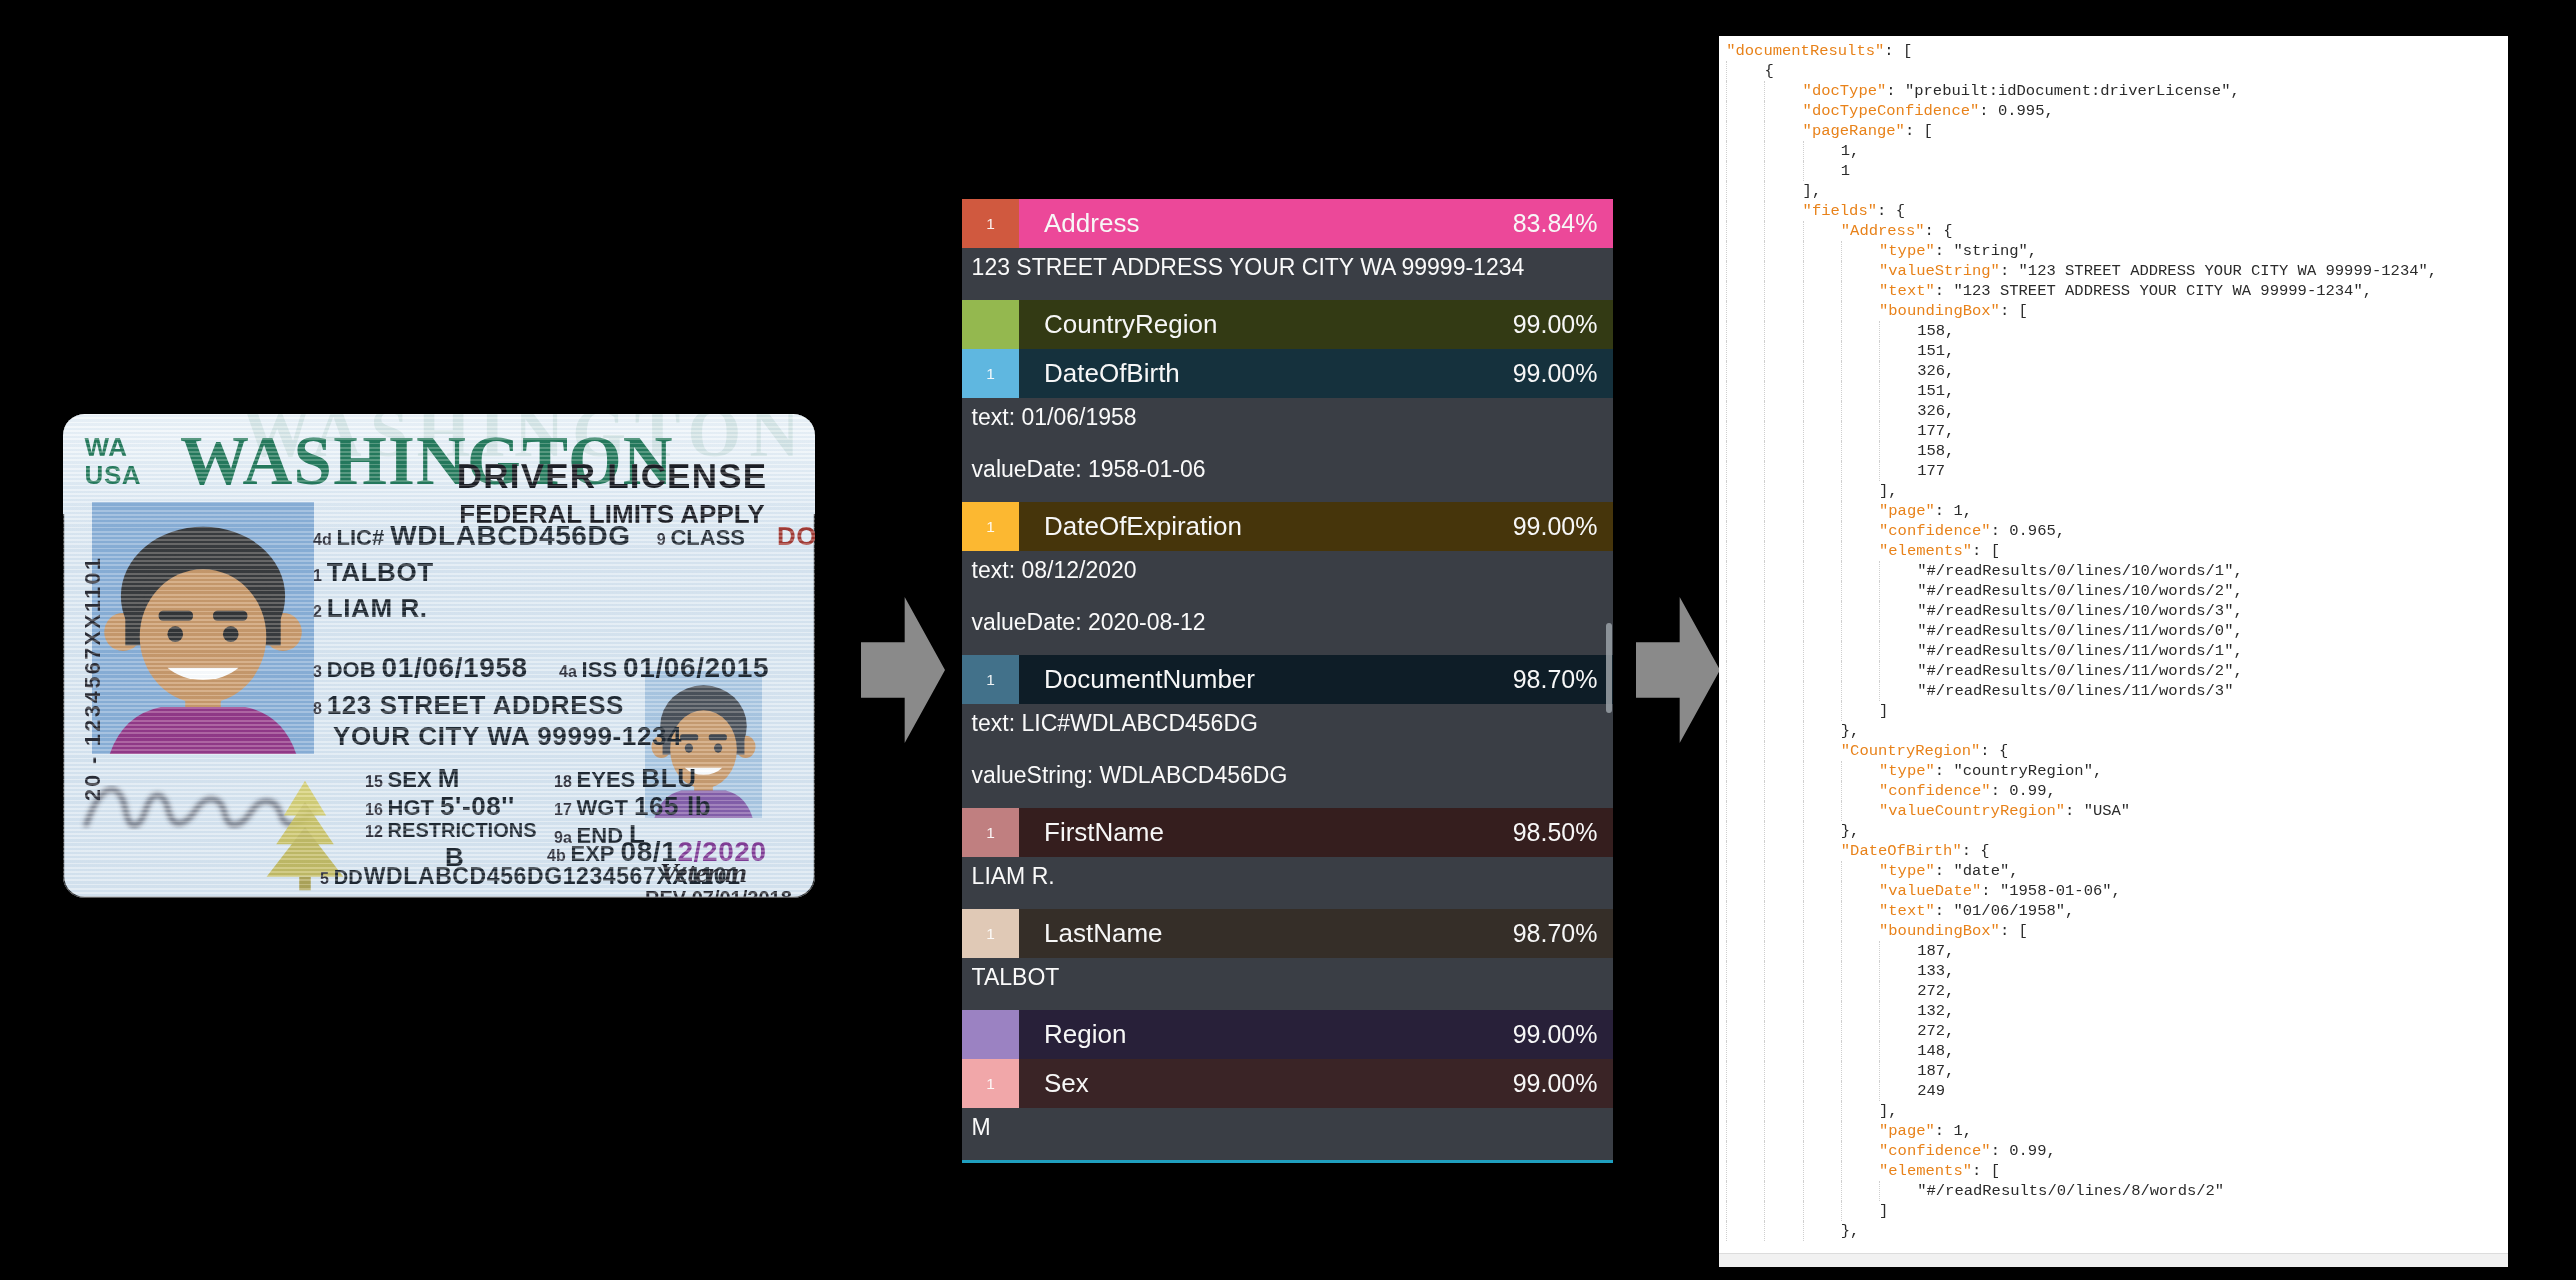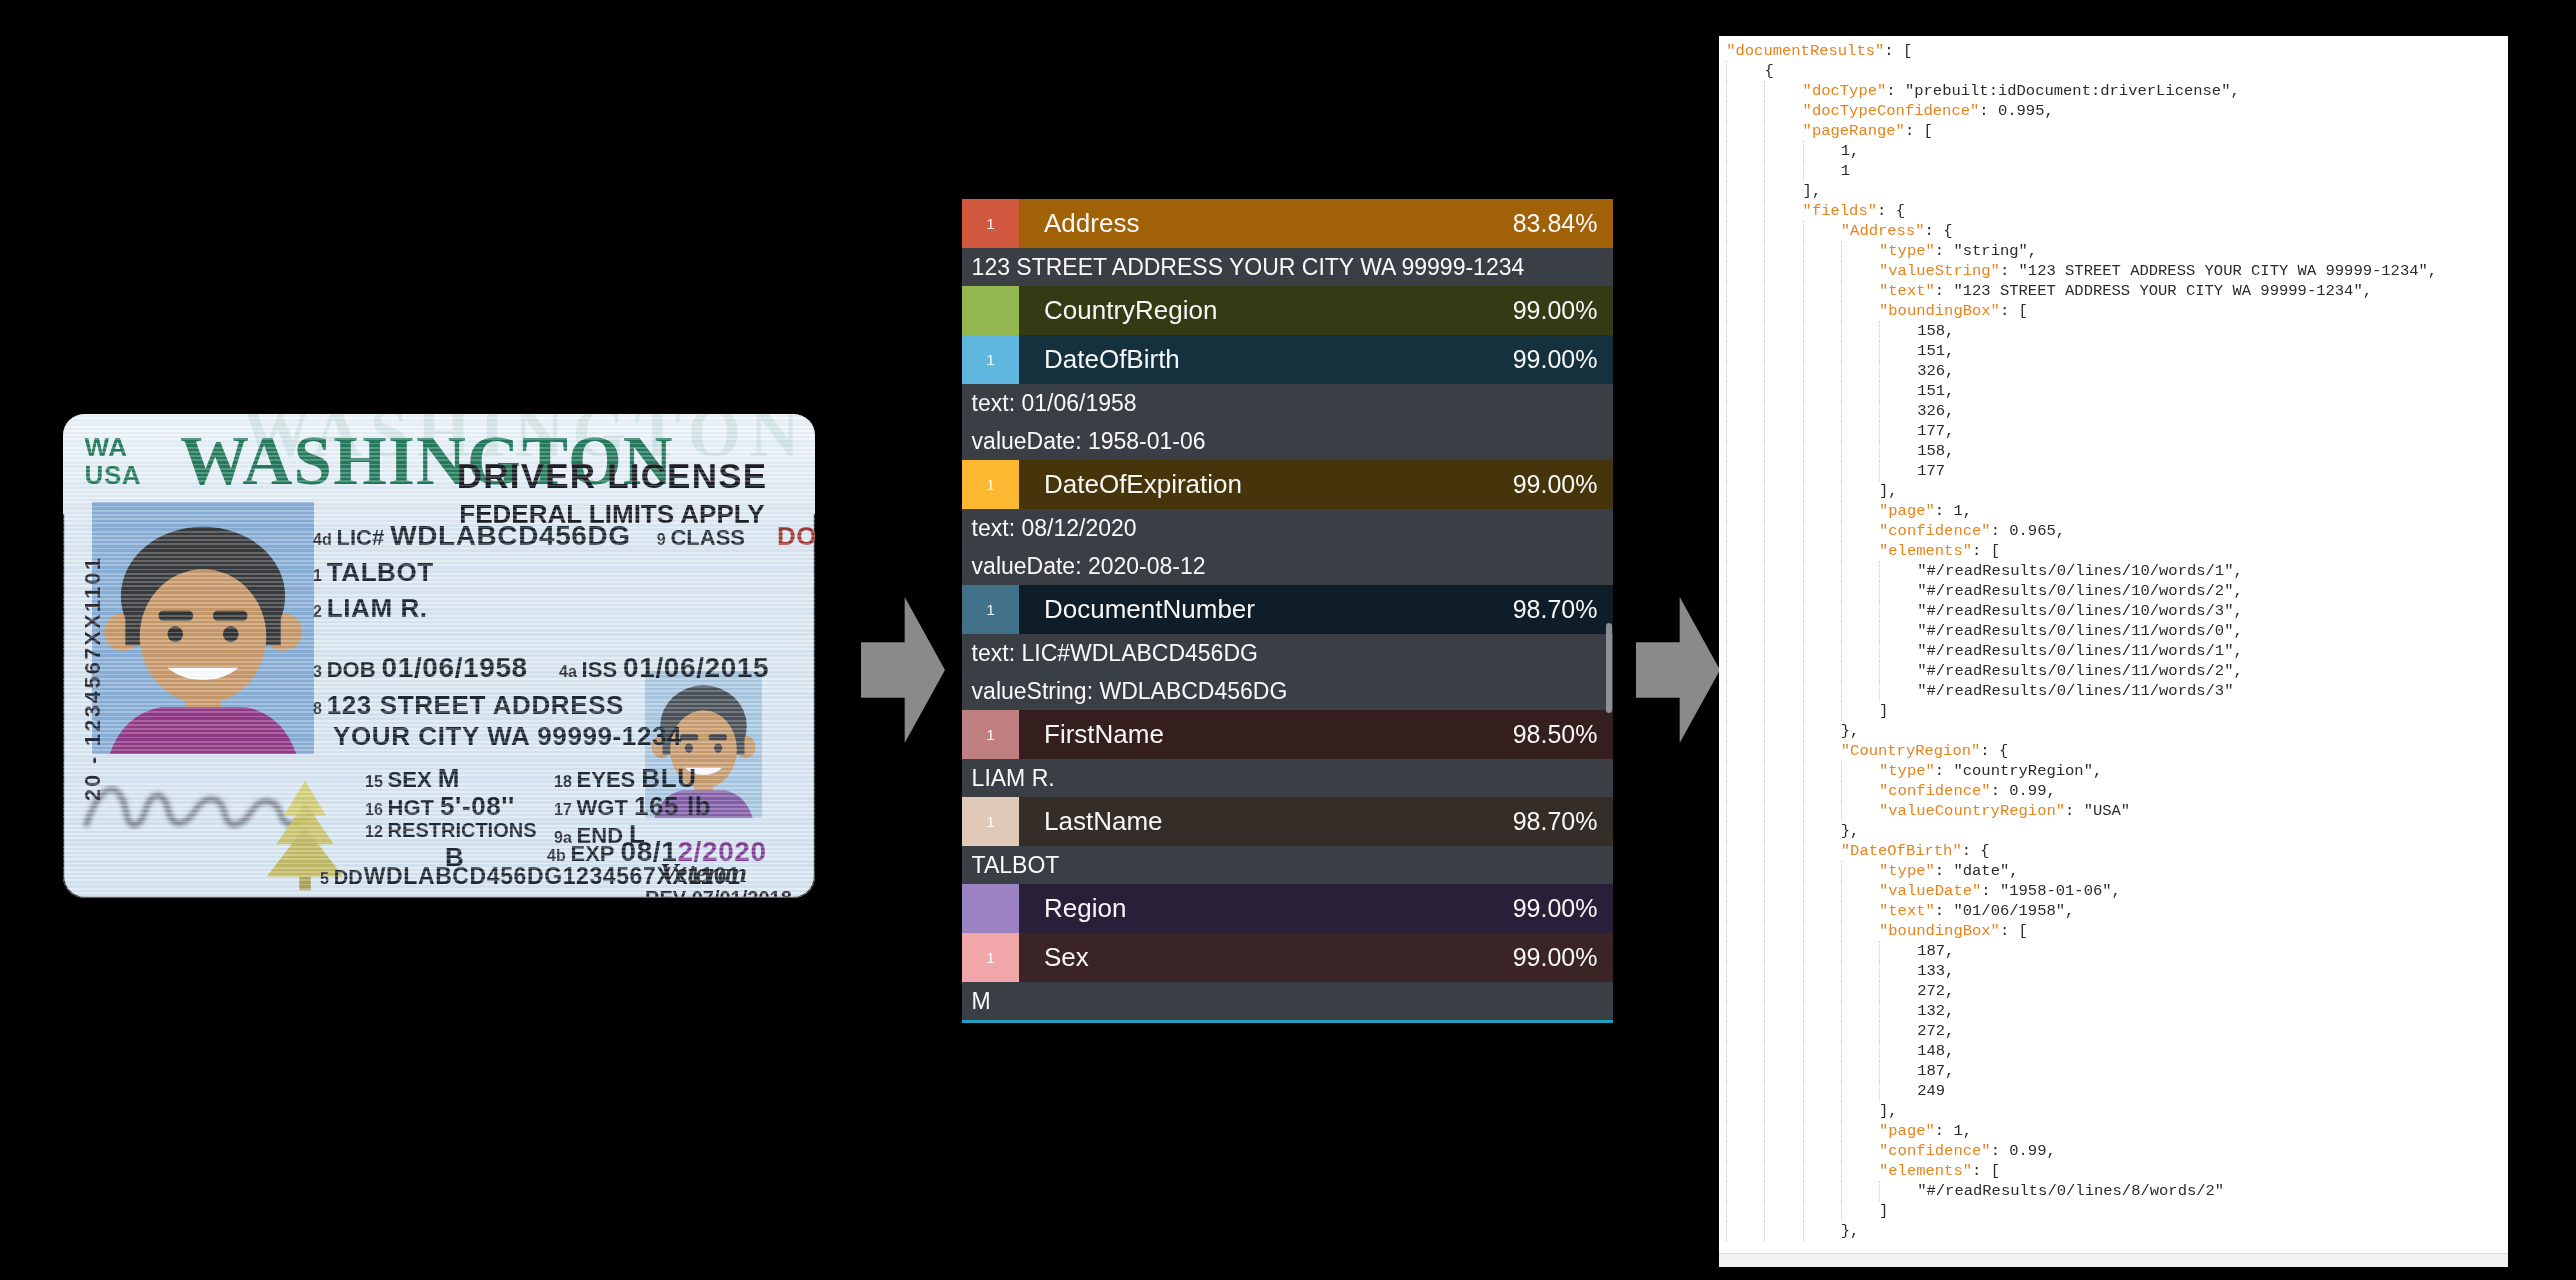--- a/index.html
+++ b/index.html
@@ -211,7 +211,7 @@
         <div class="badge" style="background: rgb(208, 89, 63);">
           <span class="badge-num">1</span>
         </div>
-        <div class="hbar" style="background: #a16207;">
+        <div class="hbar" style="background: #ec4899;">
           <span class="row-name">Address</span>
           <span class="row-conf">83.84%</span>
         </div>

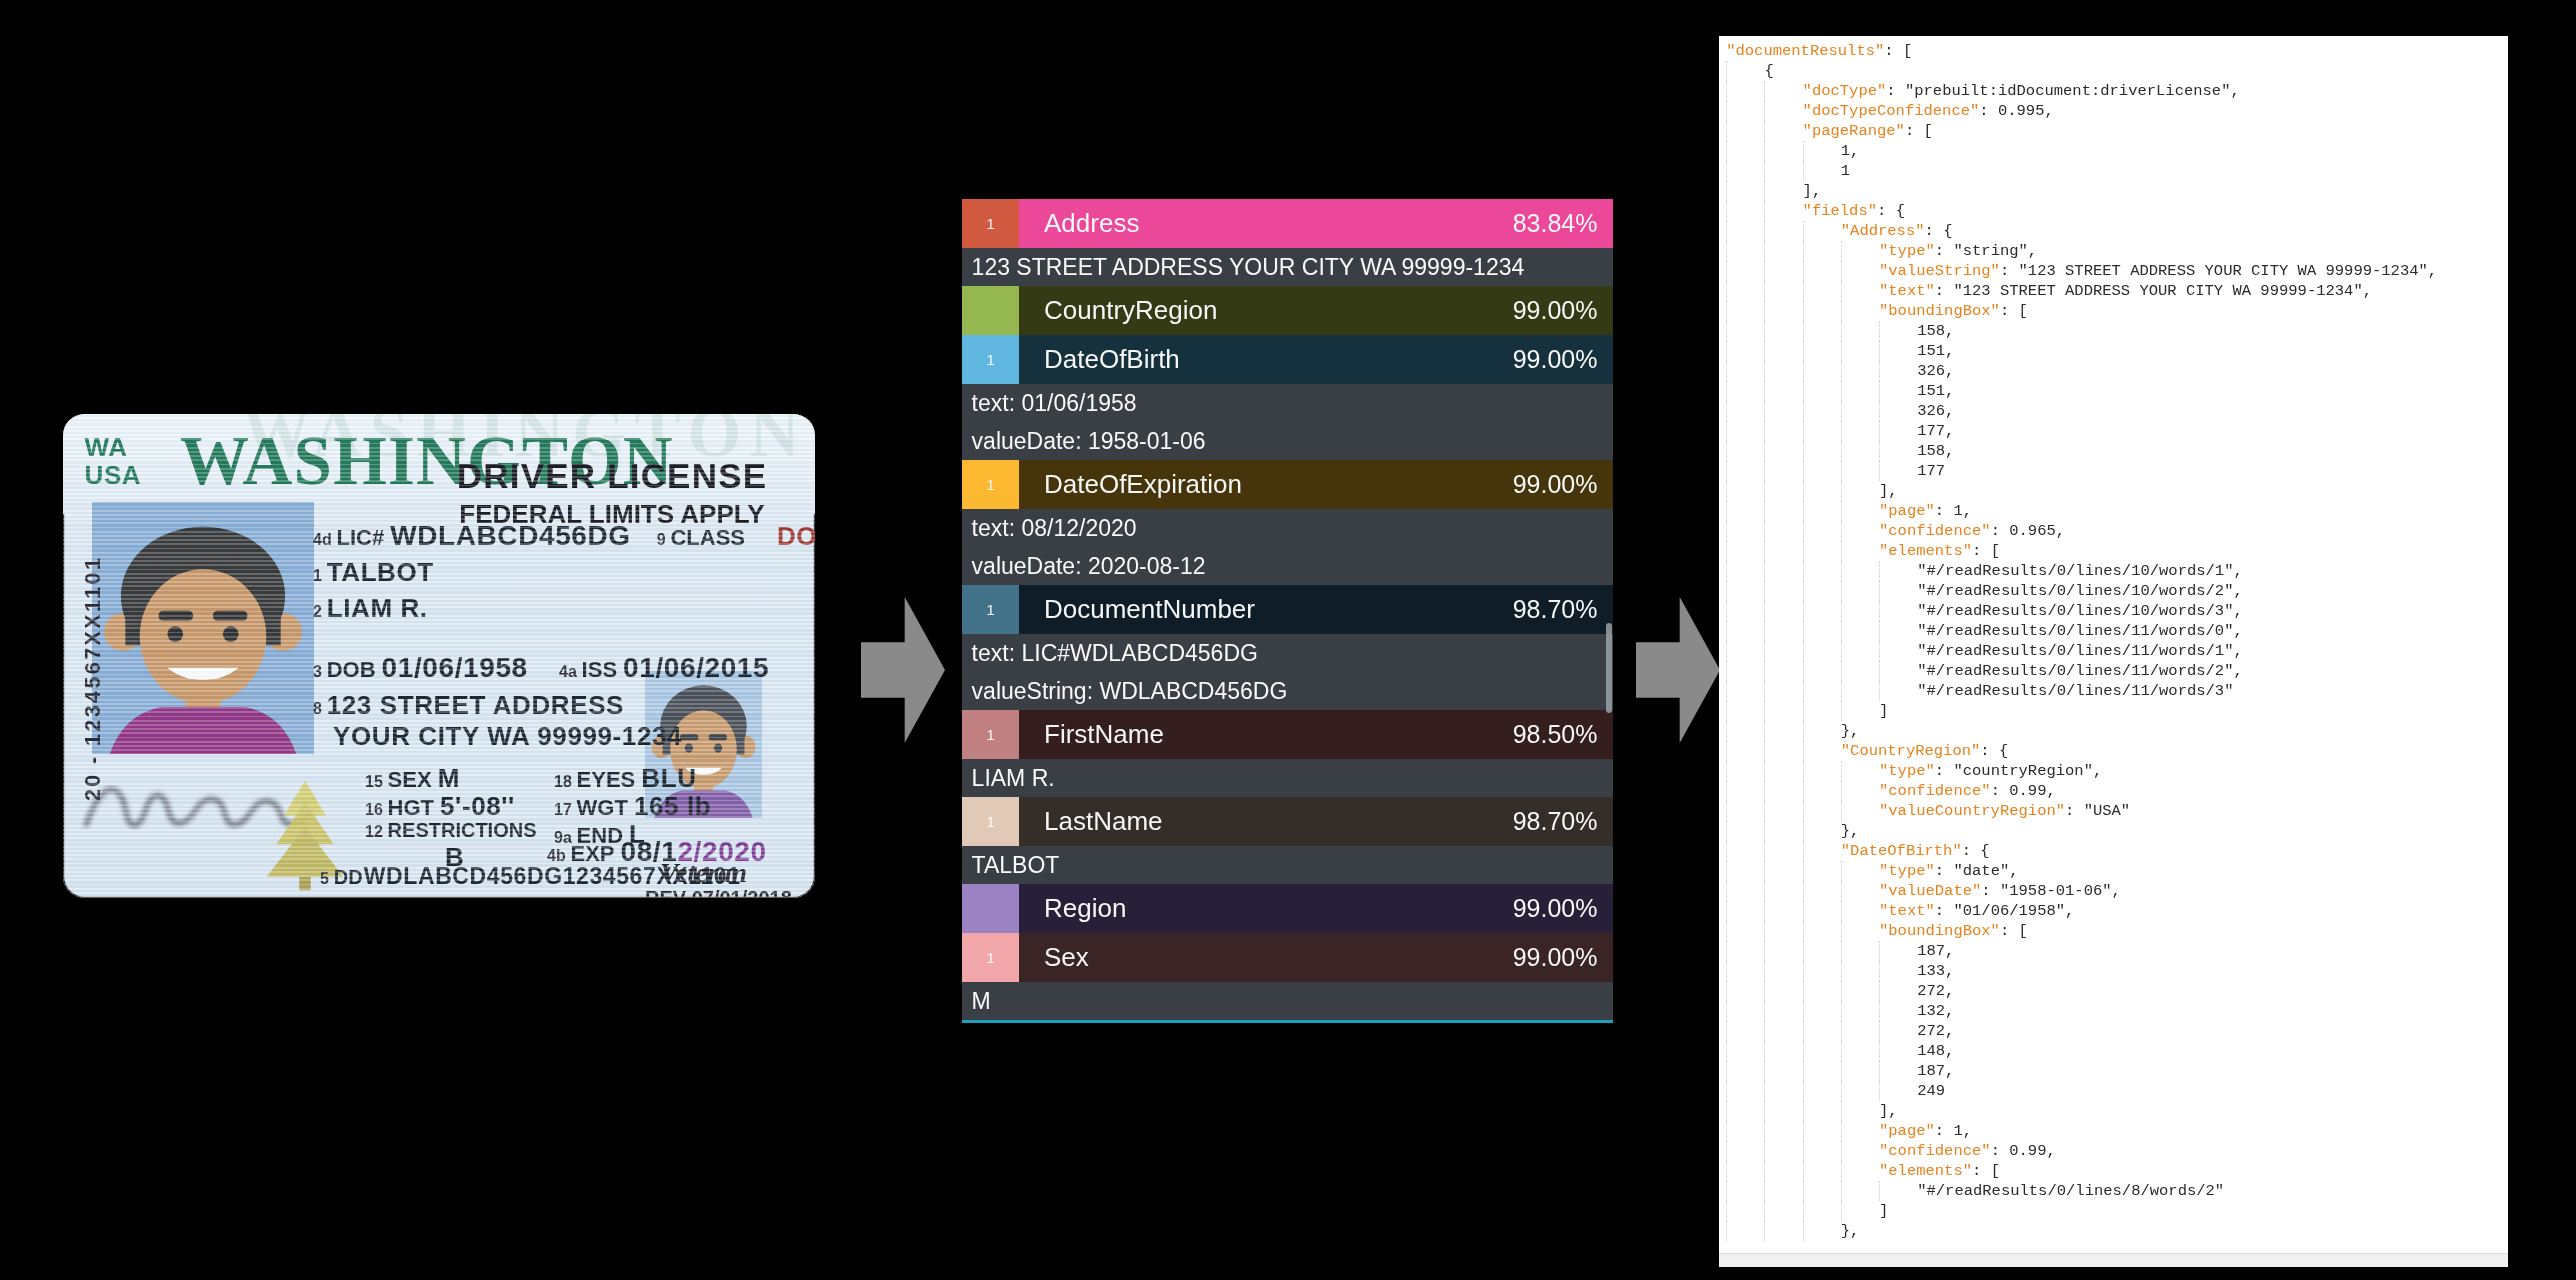--- a/index.html
+++ b/index.html
@@ -56,7 +56,7 @@
         padding:0 15.5px 0 25px;}
   .row-name{color:#f7f7f7;font-size:26px;font-weight:400;}
   .row-conf{color:#f7f7f7;font-size:25px;font-weight:400;}
-  .vline{height:38px;line-height:38px;background:#3a3e45;color:#fafafa;
+  .vline{height:52px;line-height:38px;background:#3a3e45;color:#fafafa;
         font-size:23px;font-weight:400;padding-left:9.6px;white-space:nowrap;}
   .fp-scroll{position:absolute;right:1.2px;top:424px;width:6px;height:90px;
         background:#9aa1a7;border-radius:3px;opacity:.85;}

